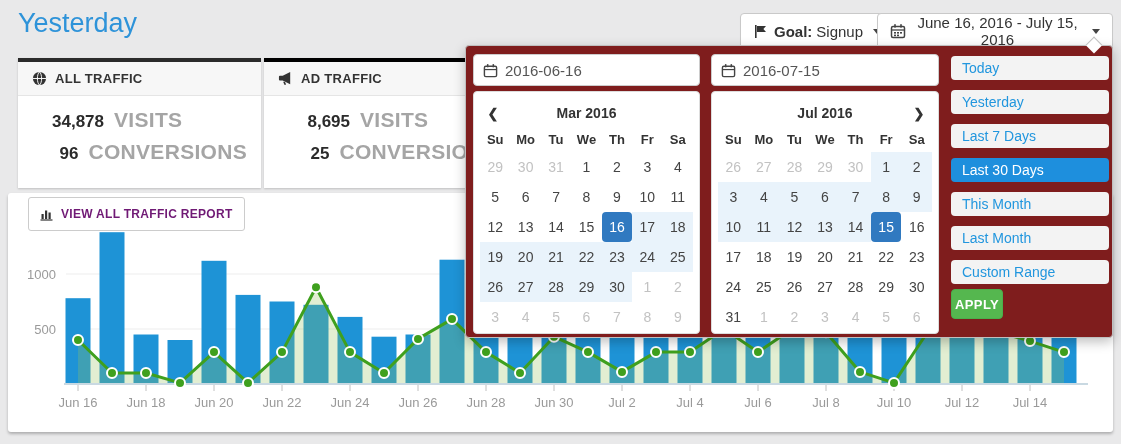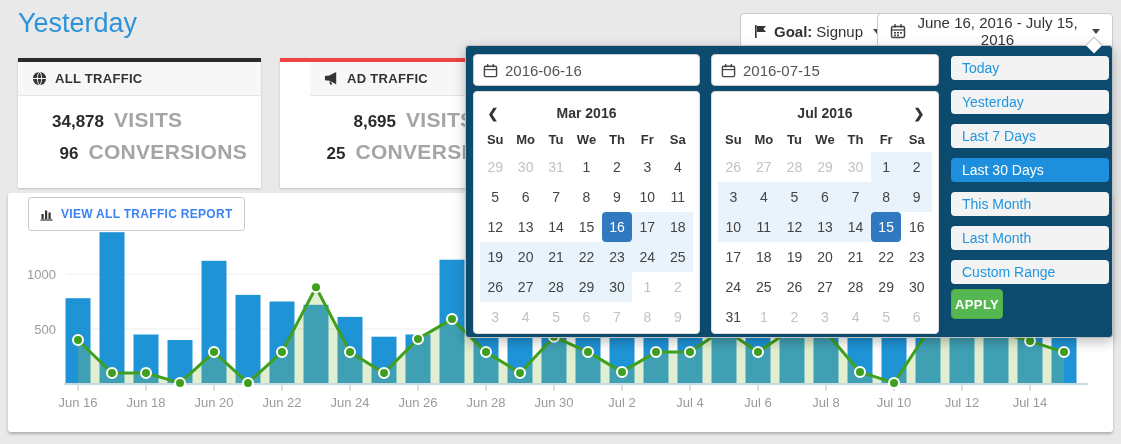--- a/index.html
+++ b/index.html
@@ -21,7 +21,7 @@
   .stat-card { position:absolute; top:58px; height:130px; background:#fff;
                box-shadow:0 1px 2px rgba(0,0,0,.18); }
   #card-all { left:18px;  width:243px; border-top:4px solid #2b2b2b; }
-  #card-ad  { left:280px; width:248px; border-top:4px solid #ef4444;padding-left:30px; }
+  #card-ad  { left:264px; width:248px; border-top:4px solid #000000; }
   .card-head { background:#f7f7f7; border-bottom:1px solid #e5e5e5; padding:9px 14px;
                font-size:13px; font-weight:bold; color:#333; display:flex; align-items:center;
                gap:8px; letter-spacing:.3px; }

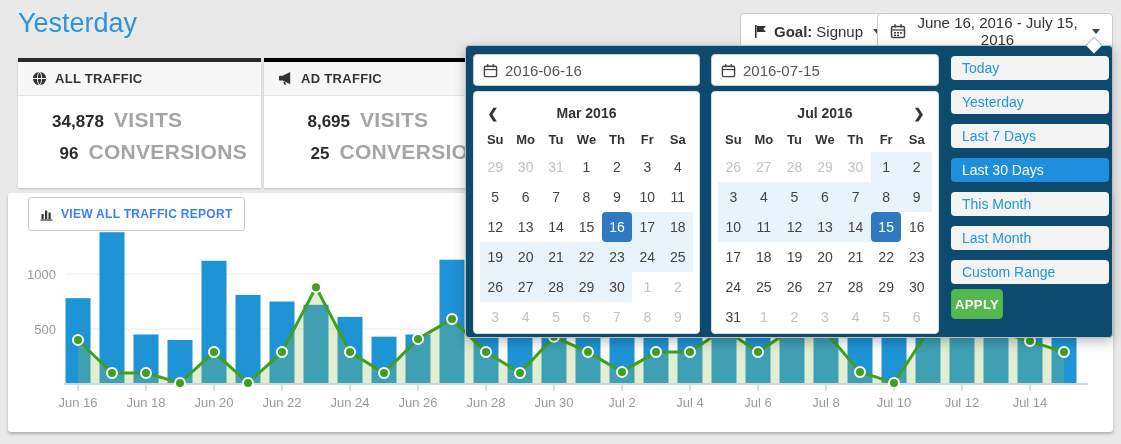--- a/index.html
+++ b/index.html
@@ -38,7 +38,7 @@
               font-family:inherit; z-index:2;}
   #chart { position:absolute; left:0; top:0; }
 
-  .popover { position:absolute; left:465px; top:45px; width:648px; height:293px; background:#0c4a6e;
+  .popover { position:absolute; left:465px; top:45px; width:648px; height:293px; background:#7f1d1d;
              border:1px solid #bfbfbf; border-radius:4px; box-shadow:0 4px 12px rgba(0,0,0,.25); z-index:10; }
   .popover-arrow { position:absolute; top:-7px; left:622px; width:12px; height:12px; background:#fff;
              border-left:1px solid #bfbfbf; border-top:1px solid #bfbfbf; transform:rotate(45deg); }

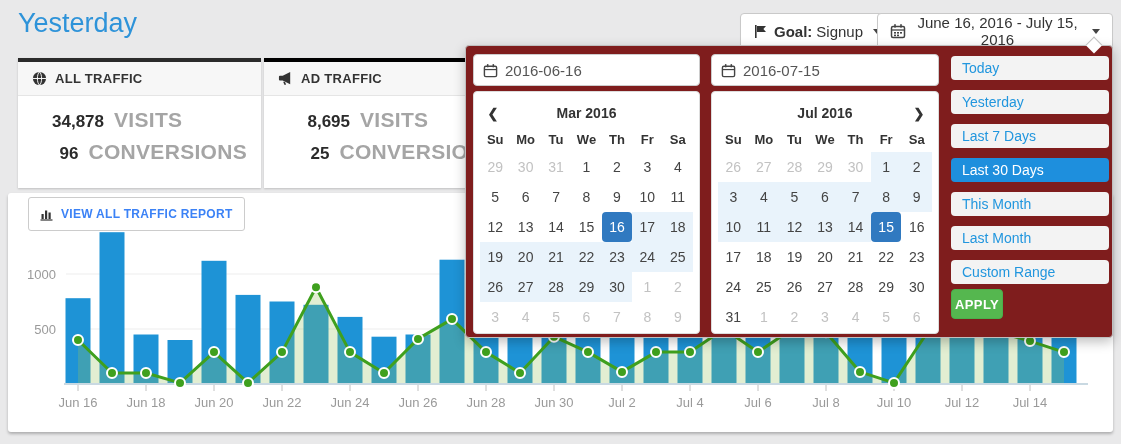--- a/index.html
+++ b/index.html
@@ -34,7 +34,7 @@
            border-radius:3px; box-shadow:0 2px 3px rgba(0,0,0,.25); }
   .view-btn { position:absolute; left:20px; top:4px; height:28px; display:flex; align-items:center;
               gap:7px; padding:16px 11px; background:#fff; border:1px solid #ccc; border-radius:3px;
-              font-size:12px; font-weight:bold; color:#3b82f6; letter-spacing:.3px; cursor:pointer;
+              font-size:12px; font-weight:bold; color:#701a75; letter-spacing:.3px; cursor:pointer;
               font-family:inherit; z-index:2;}
   #chart { position:absolute; left:0; top:0; }
 

